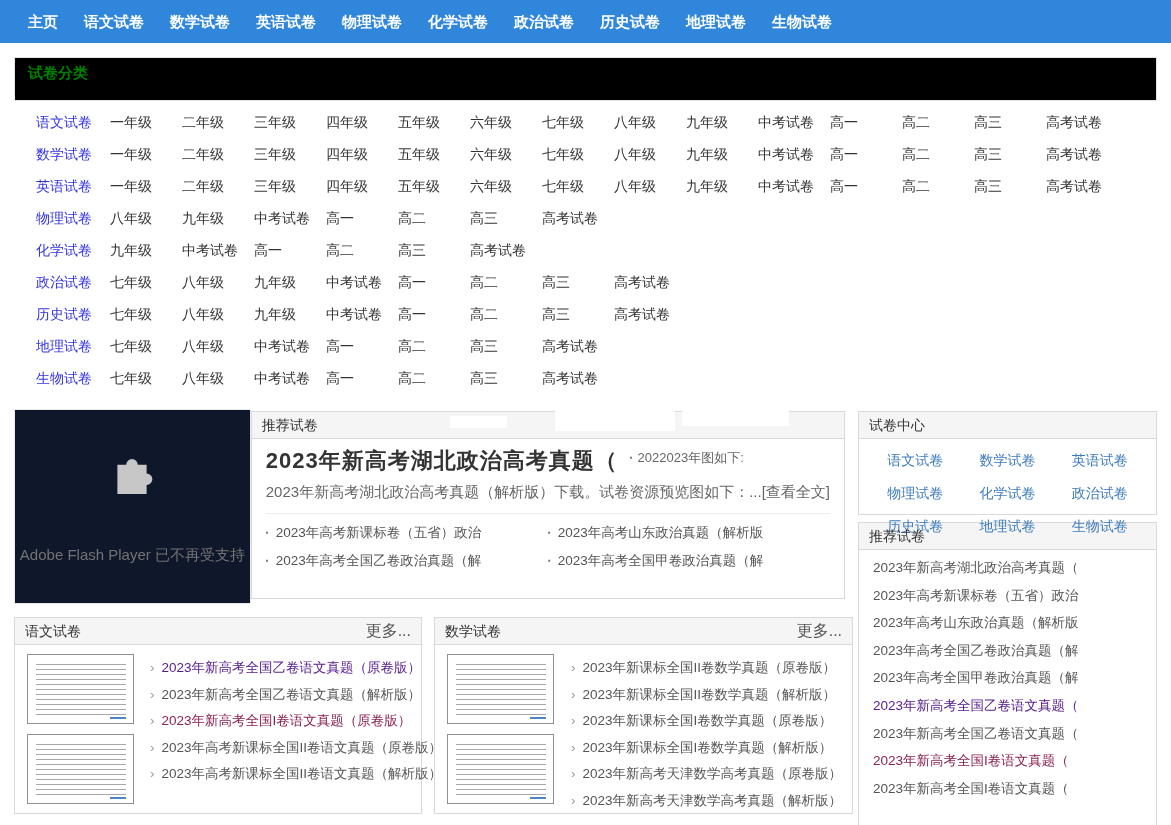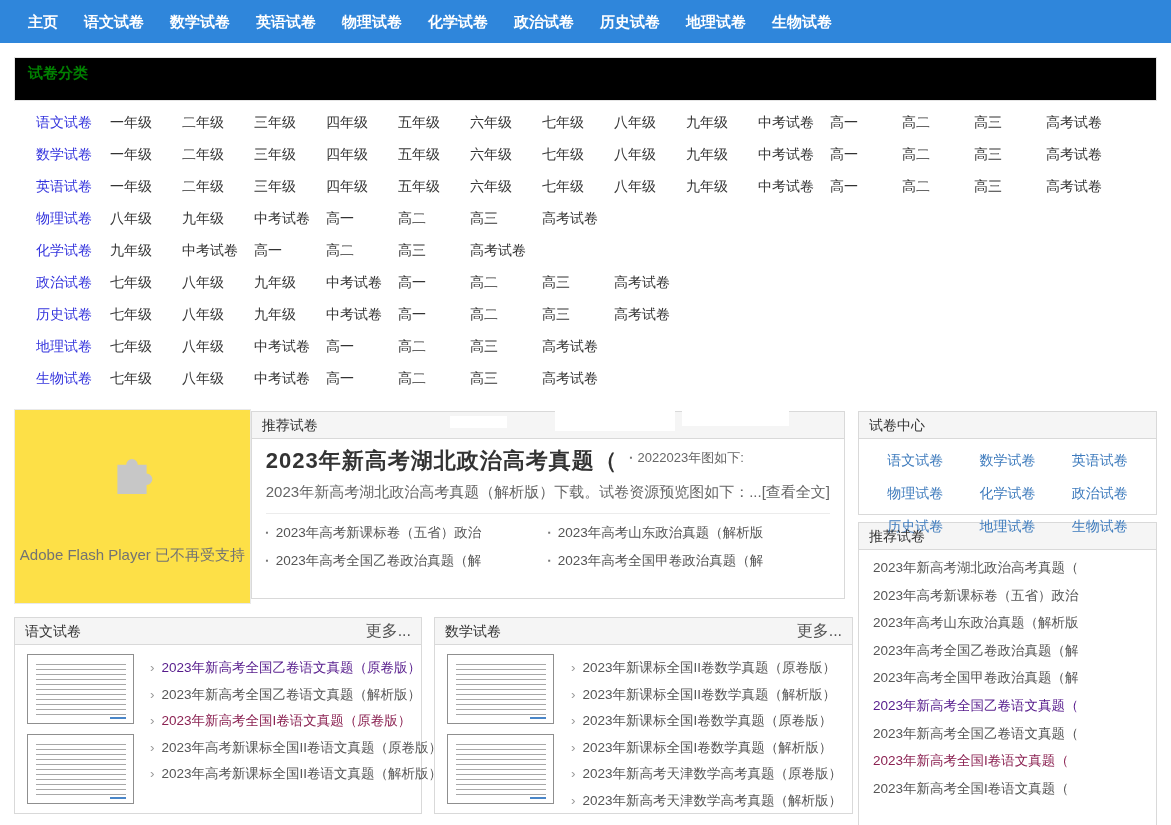--- a/index.html
+++ b/index.html
@@ -30,7 +30,7 @@
   .mid-row { display:flex; align-items:flex-start; }
 
   
-  .flash-box { width:291px; height:195px; border:1px solid #e9e9e9; background:#fde047;
+  .flash-box { width:291px; height:195px; border:1px solid #e9e9e9; background:#0f172a;
                display:flex; flex-direction:column; align-items:center; justify-content:center;gap:36px; }
   .flash-text { margin-top:14px; font-size:15px; color:#737373; }
 

